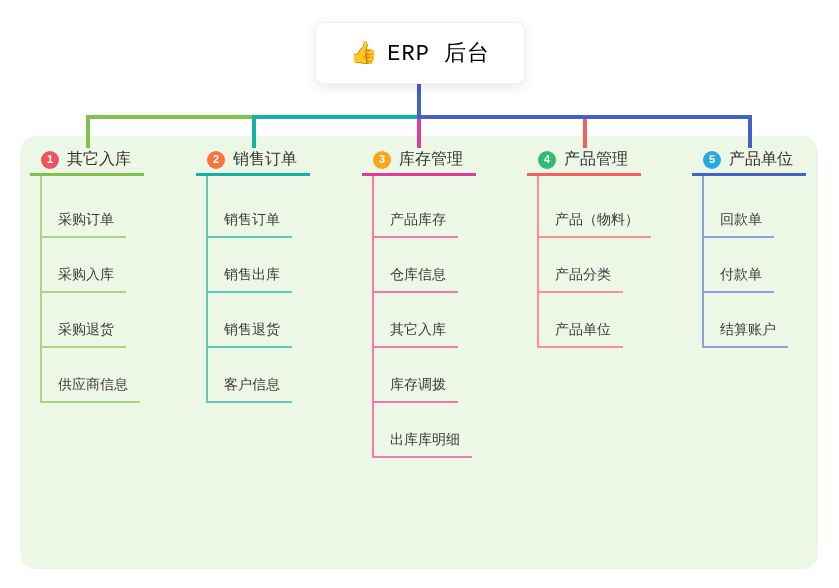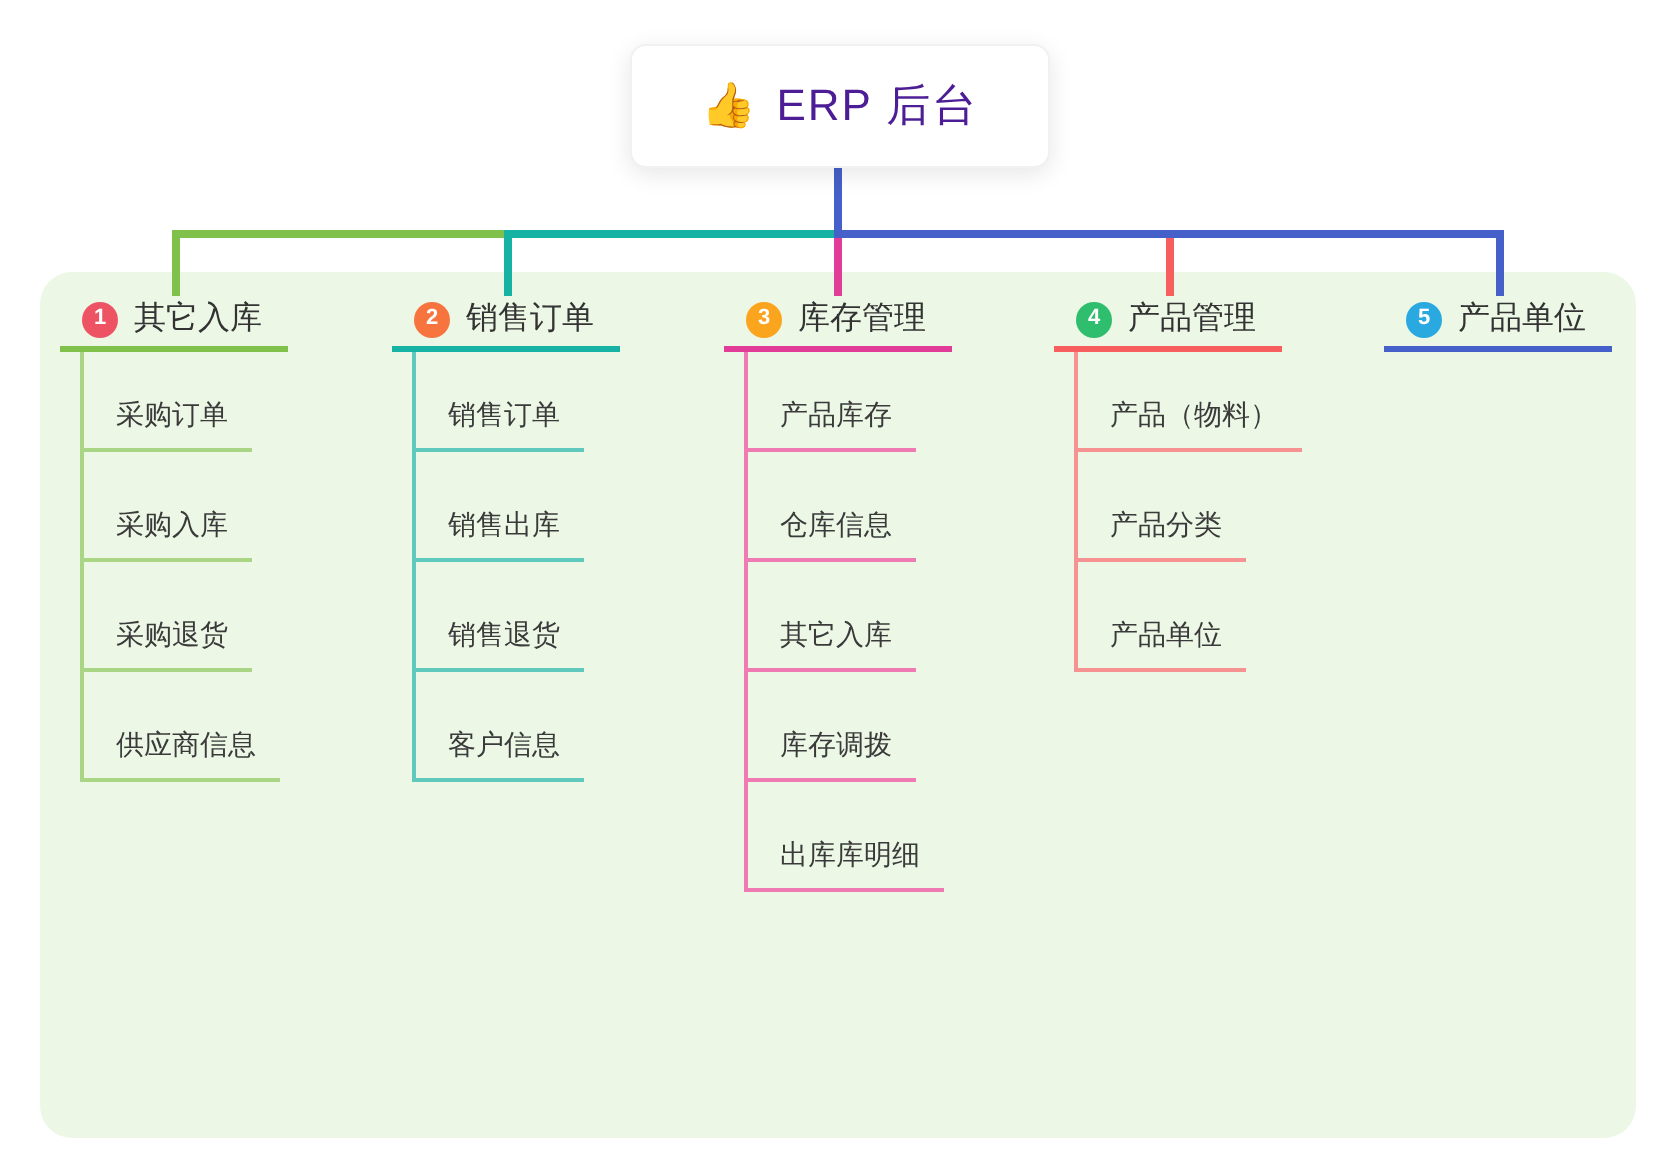--- a/index.html
+++ b/index.html
@@ -18,7 +18,7 @@
     z-index:3;
   }
   .root-card .emoji{font-size:22px;line-height:1;}
-  .root-card .root-label{font-size:22px;font-weight:500;color:#4c1d95;letter-spacing:1px;}
+  .root-card .root-label{font-size:22px;font-weight:500;color:#000000;letter-spacing:1px;font-family:Liberation Mono, monospace;}
   
   svg.wires{position:absolute;left:0;top:0;z-index:1;pointer-events:none;}
   

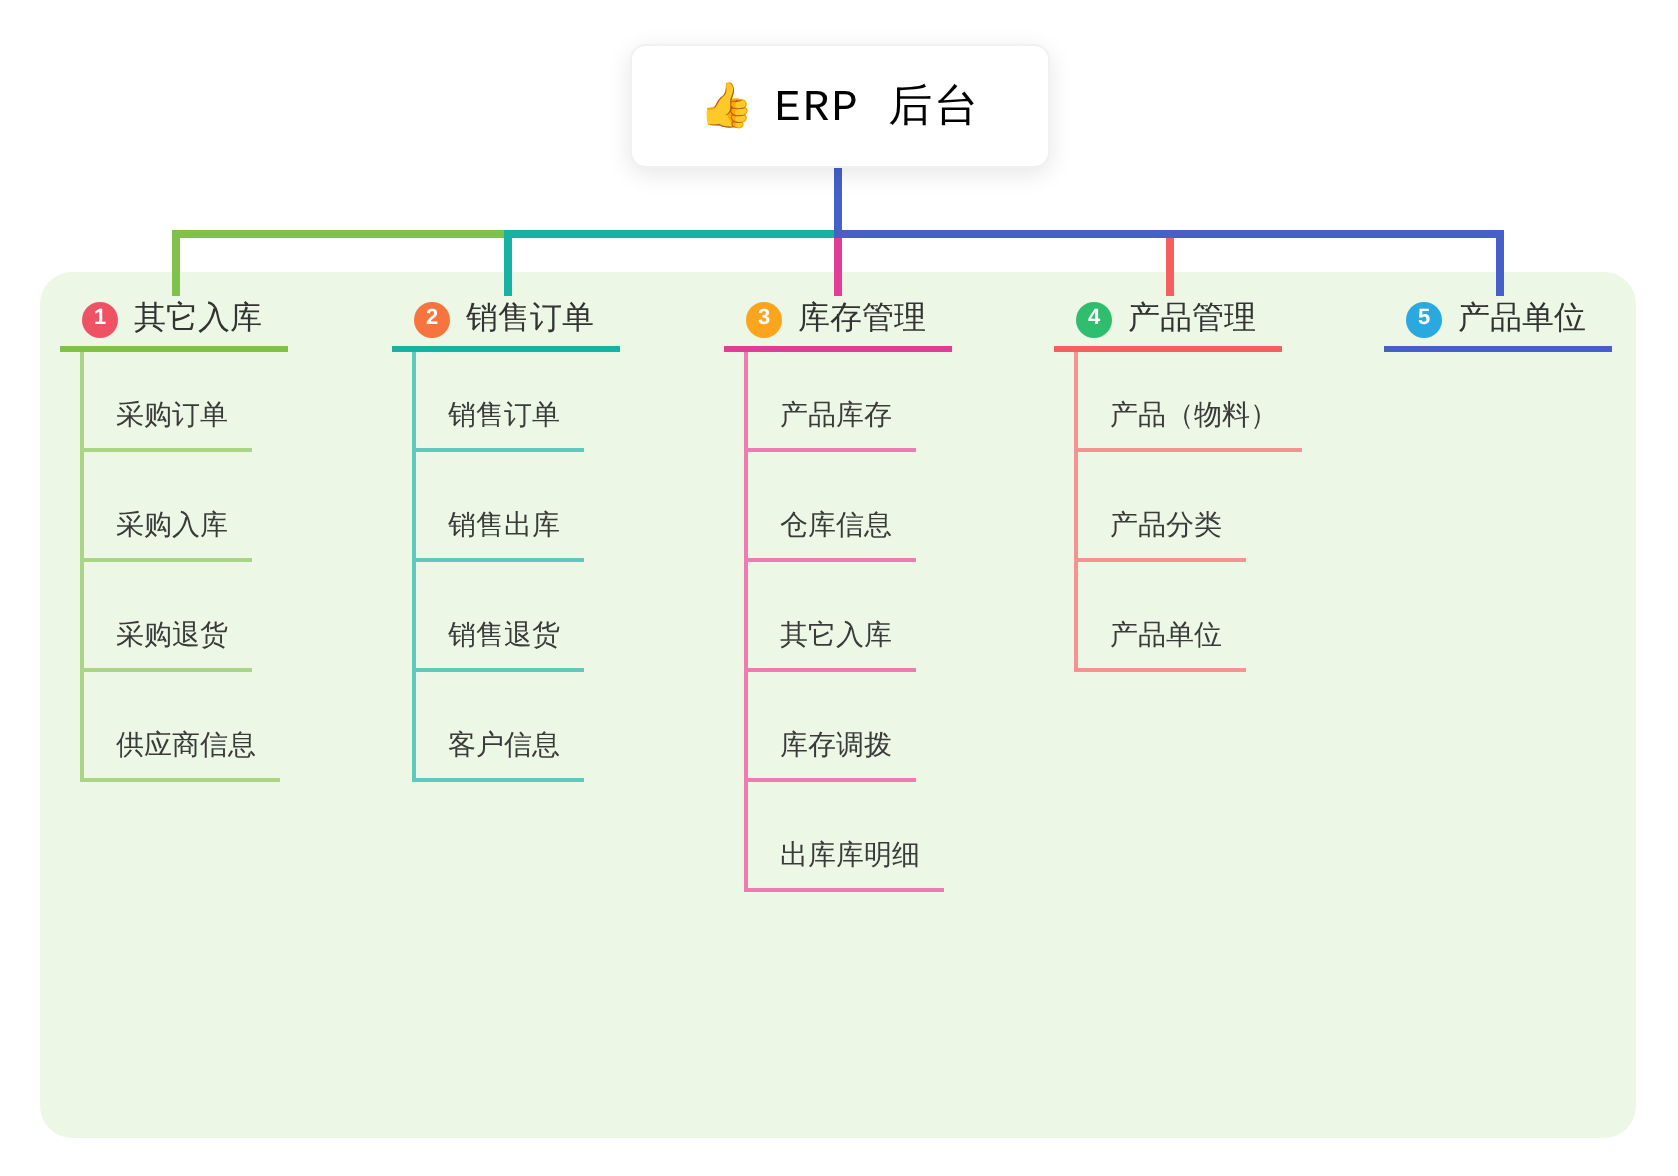--- a/index.html
+++ b/index.html
@@ -46,7 +46,7 @@
     border-left:2px solid var(--cline);
   }
   .row{height:55px;display:flex;align-items:flex-end;width:max-content;}
-  .row:first-child{height:50px;}
+  .row:first-child{height:62px;}
   .row-inner{
     width:max-content;border-bottom:2px solid var(--cline);
     padding:0 12px 7px 16px;font-size:14px;color:#3a3a3a;white-space:nowrap;

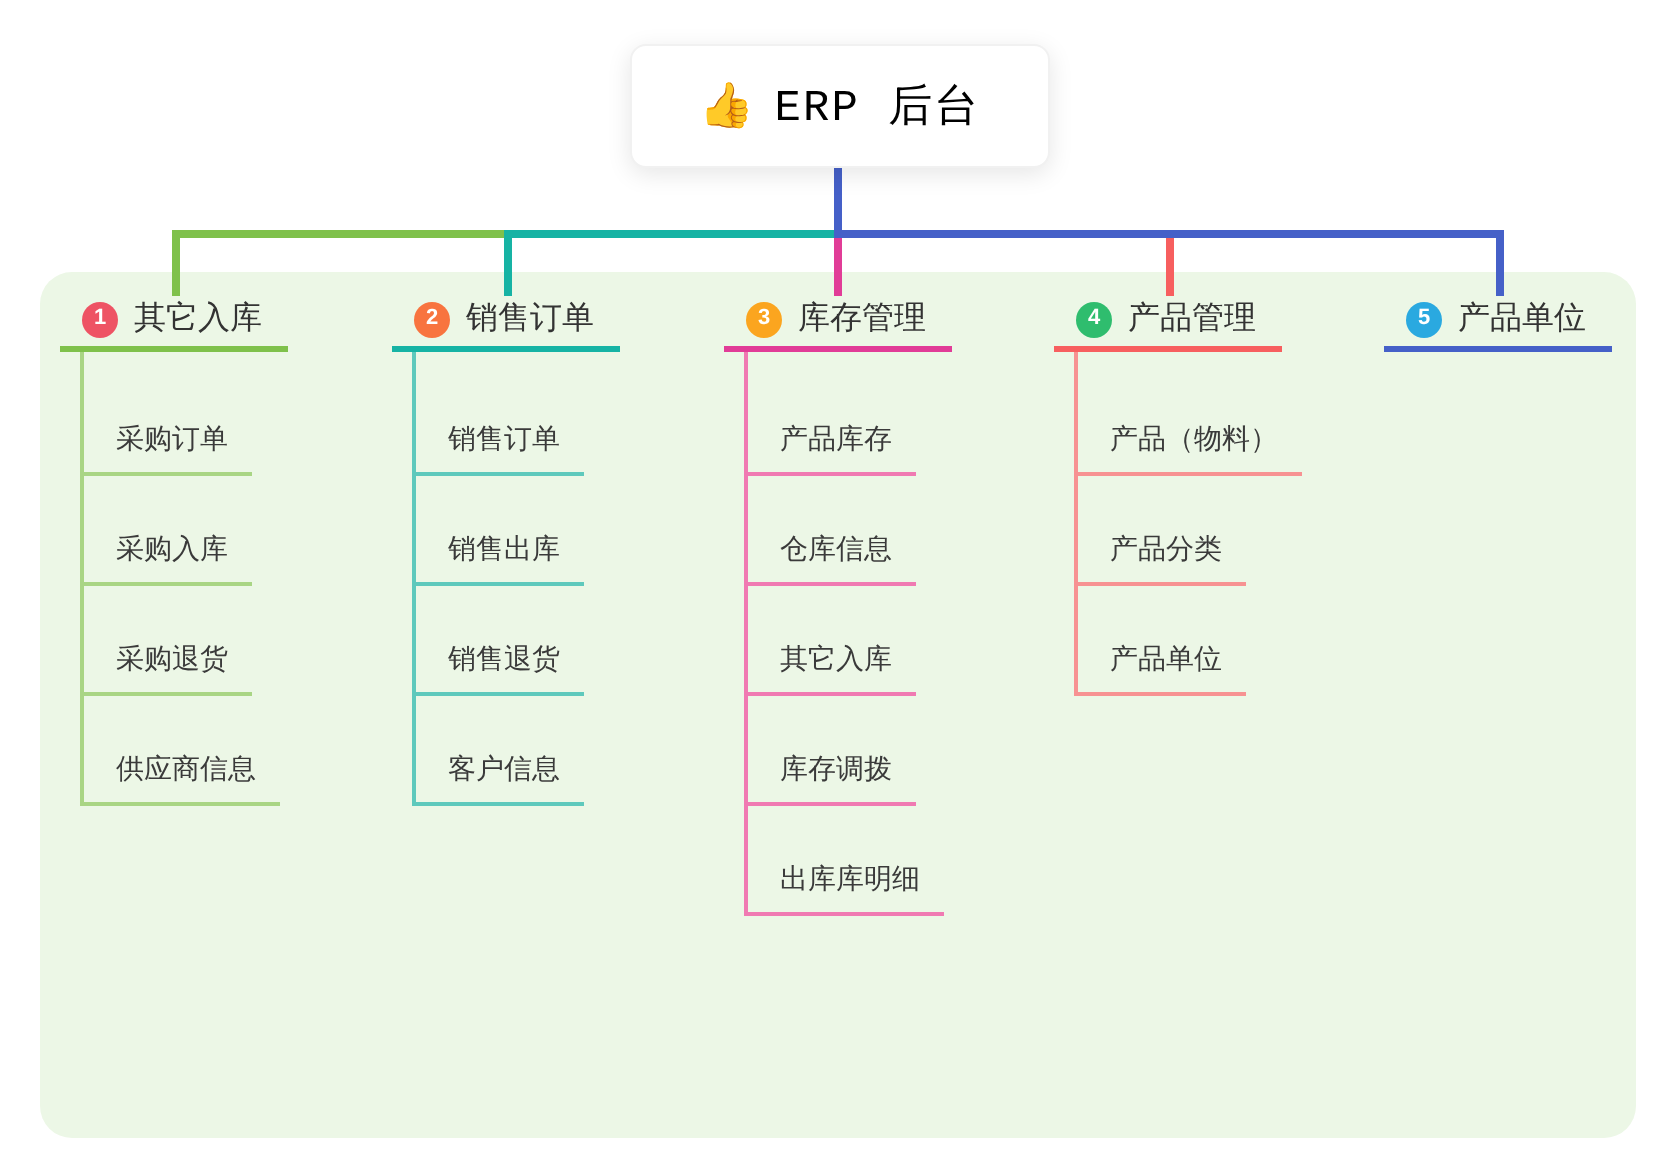--- a/index.html
+++ b/index.html
@@ -160,6 +160,17 @@
     <span class="badge">5</span>
     <span class="branch-label">产品单位</span>
   </div>
+  <div class="children">
+    <div class="row">
+        <span class="row-inner">回款单</span>
+      </div>
+    <div class="row">
+        <span class="row-inner">付款单</span>
+      </div>
+    <div class="row">
+        <span class="row-inner">结算账户</span>
+      </div>
+  </div>
 </div>
 
 </body></html>

